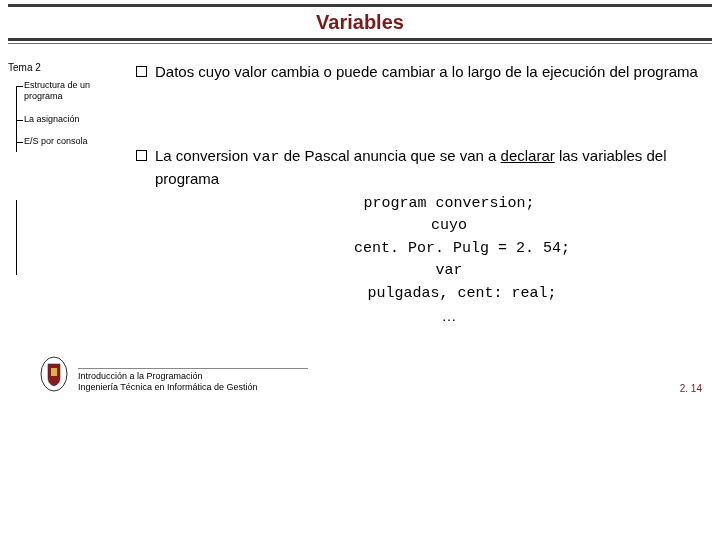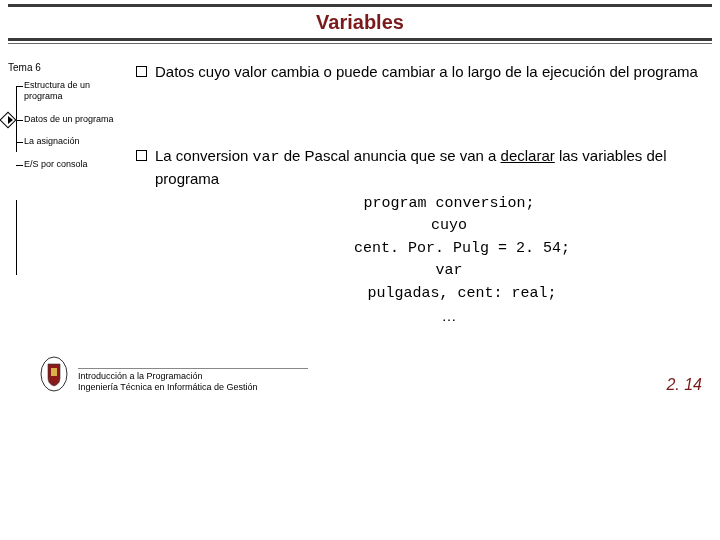--- a/index.html
+++ b/index.html
@@ -56,7 +56,7 @@
 
   <div class="body">
     <div class="sidebar">
-      <div class="root">Tema 6</div>
+      <div class="root">Tema 2</div>
       <div class="side-items">
         <div class="vline-top"></div>
         <div class="vline-btm"></div>

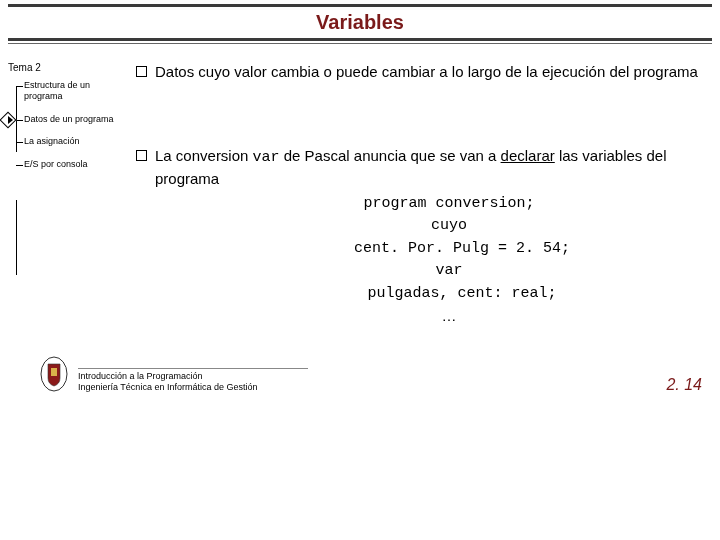--- a/index.html
+++ b/index.html
@@ -65,10 +65,6 @@
           <span>Estructura de un programa</span>
         </div>
         <div class="side-item">
-          <span class="marker"></span>
-          <span>Datos de un programa</span>
-        </div>
-        <div class="side-item">
           <span>La asignación</span>
         </div>
         <div class="side-item">

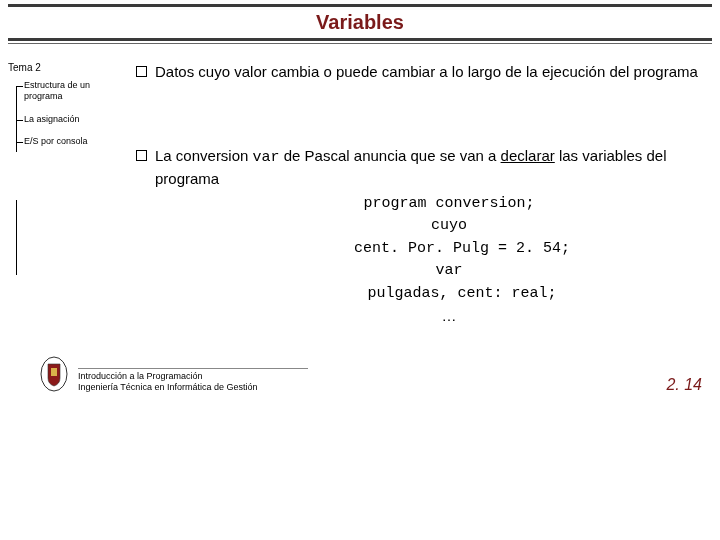--- a/index.html
+++ b/index.html
@@ -40,7 +40,7 @@
   .crest { width: 32px; height: 42px; }
   .footer-text { font-size: 9px; line-height: 1.3; }
   .footer-text .hr { width: 230px; height: 1px; background: #888; margin-bottom: 2px; }
-  .pagenum { font-size: 16px; color: #7a1a1a; font-style: italic; }
+  .pagenum { font-size: 10px; color: #7a1a1a; }
 </style>
 </head>
 <body>

